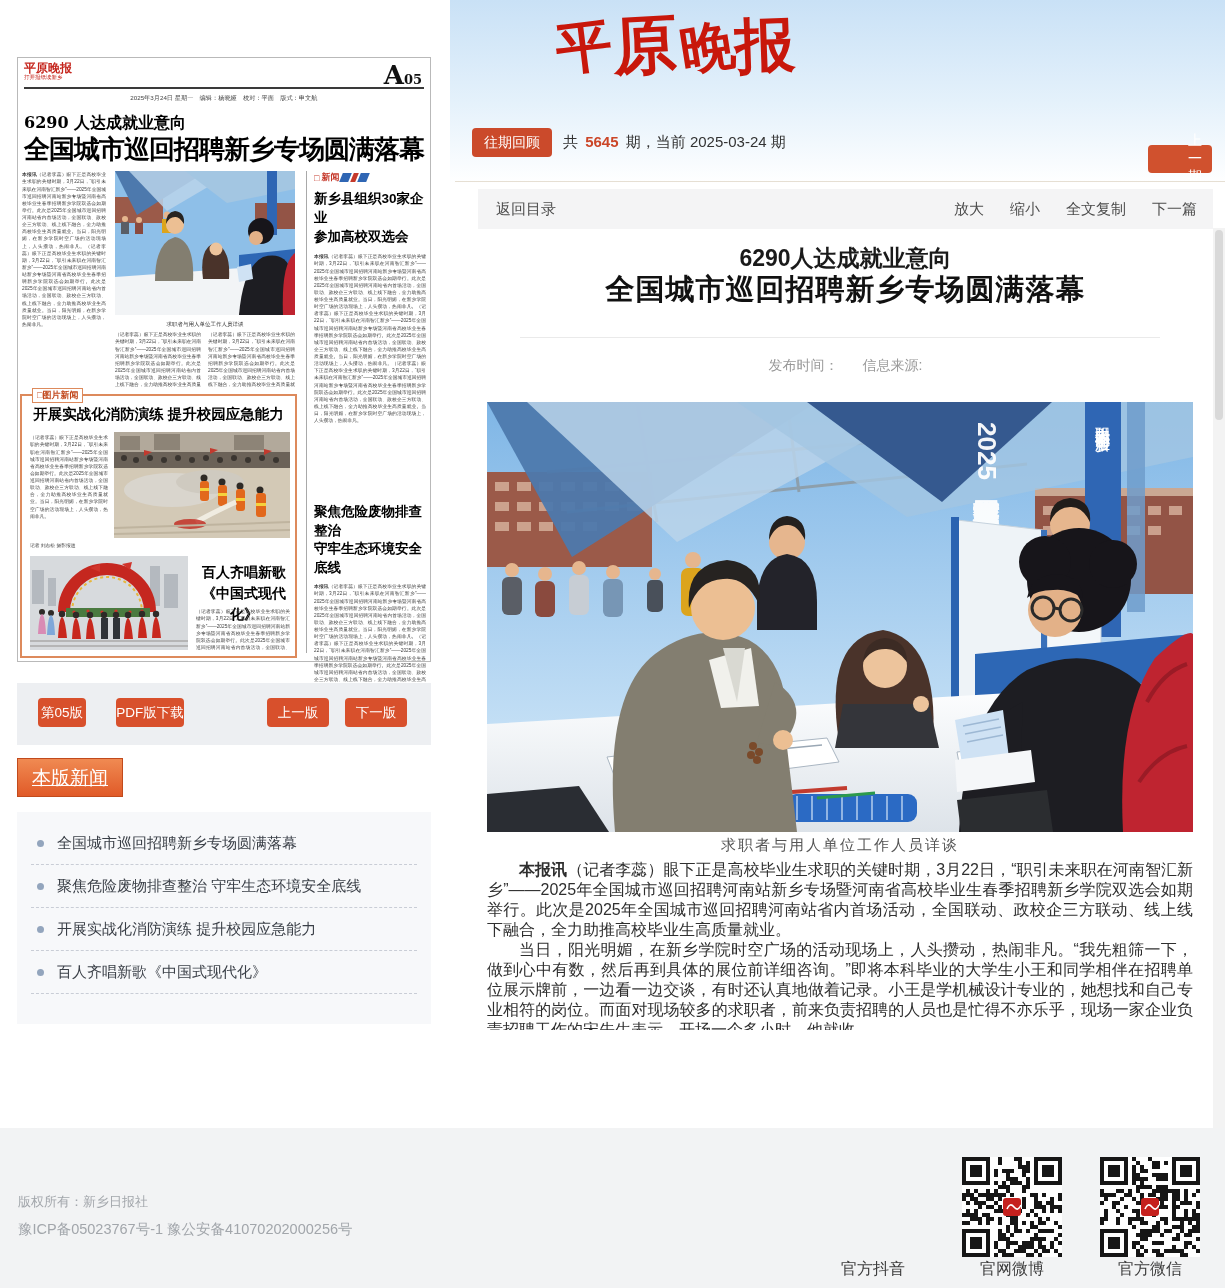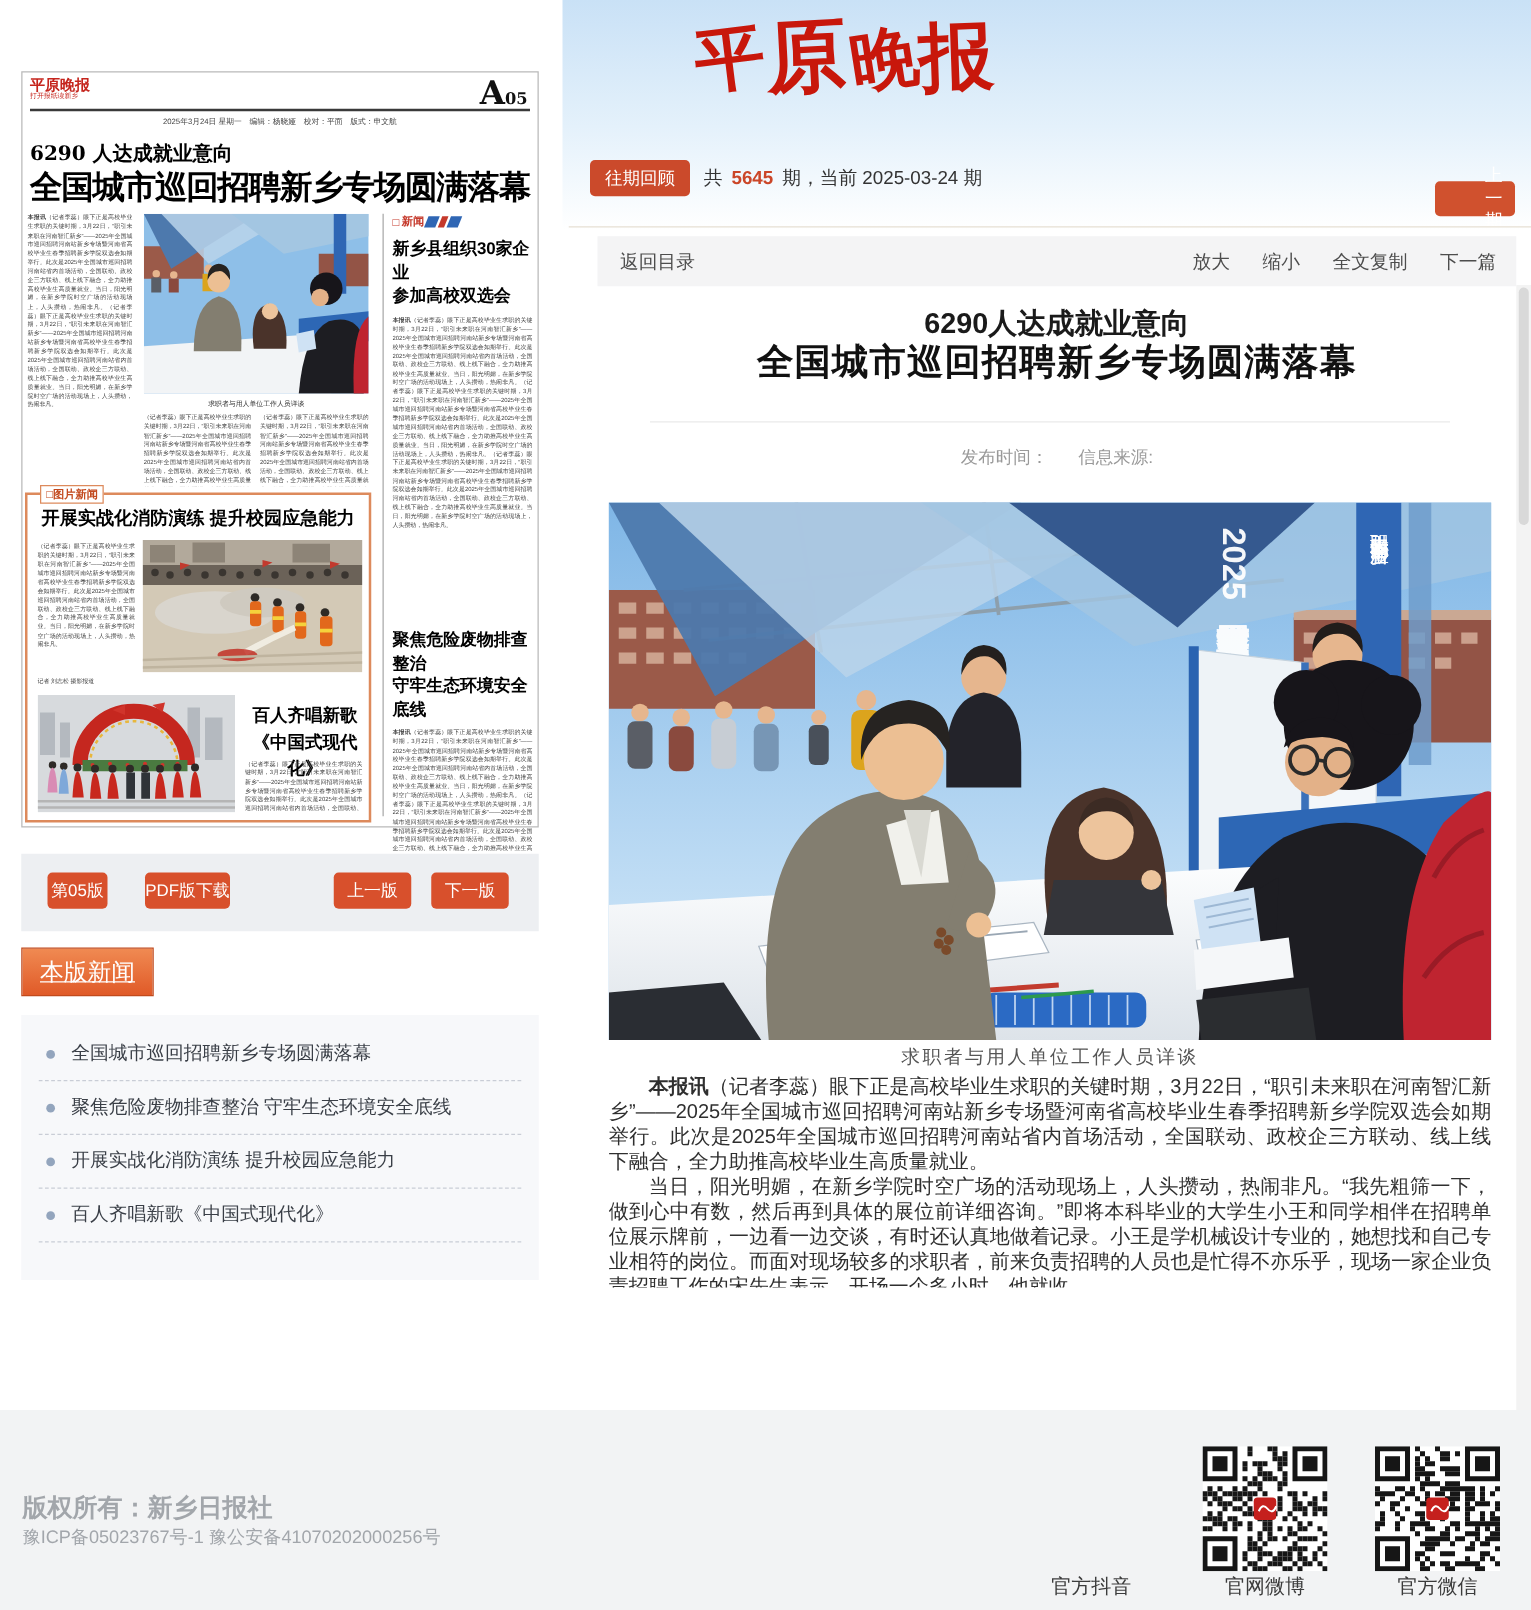--- a/index.html
+++ b/index.html
@@ -85,7 +85,7 @@
 
   
   .footer{left:0;top:1128px;width:1225px;height:160px;background:#f2f3f4;}
-  .copyright{left:18px;top:1193px;font-size:20px;color:#a2a6ab;font-weight:bold;}
+  .copyright{left:18px;top:1193px;font-size:13px;color:#a2a6ab;}
   .icp{left:18px;top:1220px;font-size:14.5px;color:#a2a6ab;}
   .qr{width:100px;height:100px;top:1157px;}
   .qr-label{top:1259px;width:100px;text-align:center;font-size:16px;color:#3c3c3c;}

